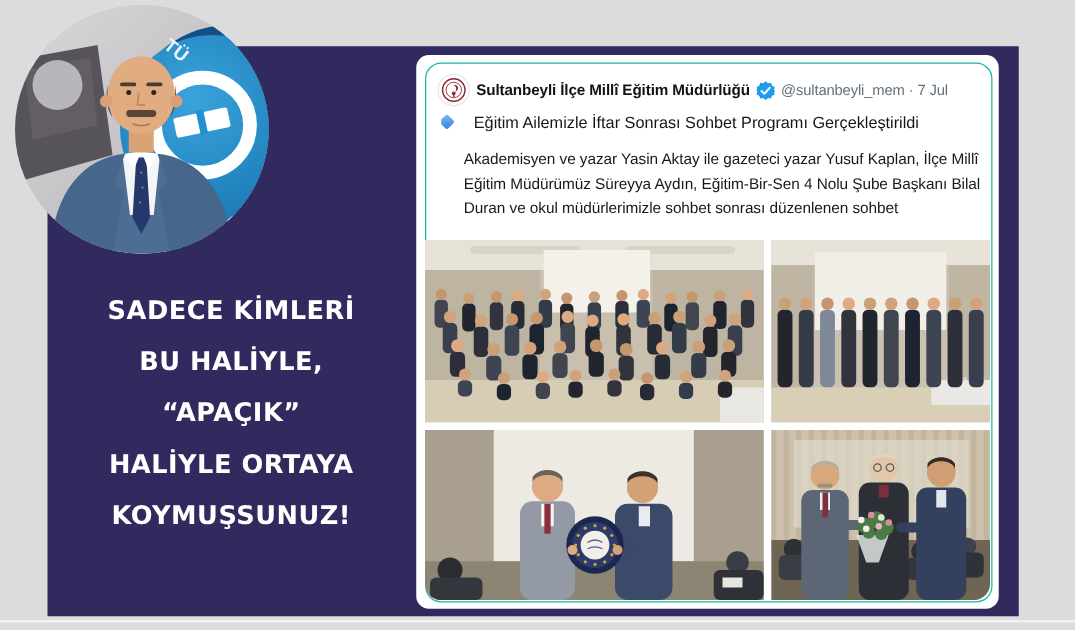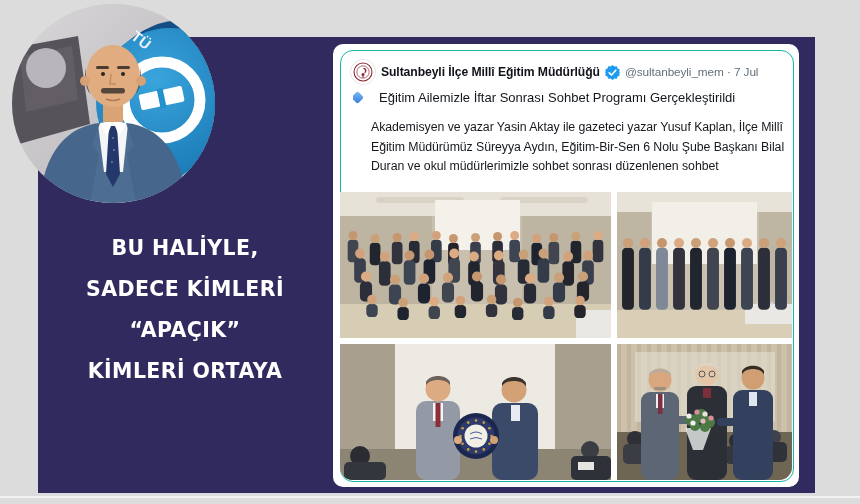--- a/index.html
+++ b/index.html
@@ -143,7 +143,7 @@
 
       <div class="tweet-body">
         <div>Akademisyen ve yazar Yasin Aktay ile gazeteci yazar Yusuf Kaplan, İlçe Millî</div>
-        <div>Eğitim Müdürümüz Süreyya Aydın, Eğitim-Bir-Sen 6 Nolu Şube Başkanı Bilal</div>
+        <div>Eğitim Müdürümüz Süreyya Aydın, Eğitim-Bir-Sen 4 Nolu Şube Başkanı Bilal</div>
         <div>Duran ve okul müdürlerimizle sohbet sonrası düzenlenen sohbet</div>
       </div>
 

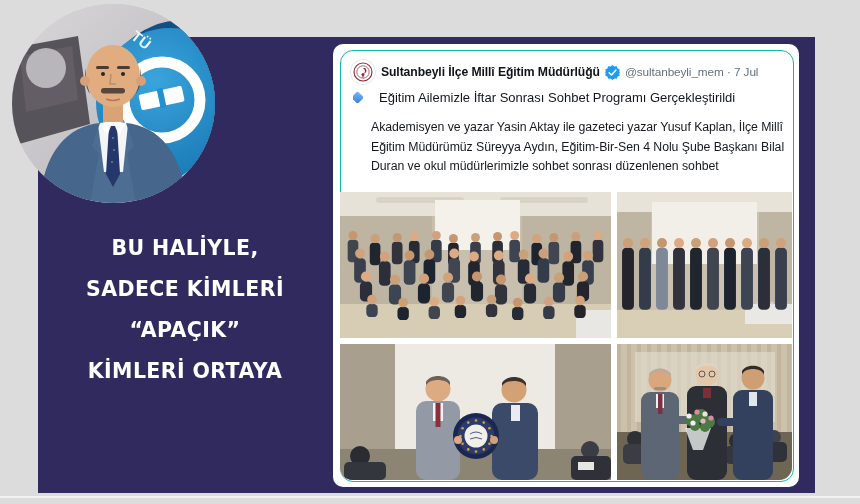--- a/index.html
+++ b/index.html
@@ -106,8 +106,8 @@
   </div>
 
   <div class="headline" style="color: rgb(255, 255, 255);">
+    <div>SADECE KİMLERİ</div>
     <div>BU HALİYLE,</div>
-    <div>SADECE KİMLERİ</div>
     <div>“APAÇIK”</div>
     <div>KİMLERİ ORTAYA</div>
   </div>

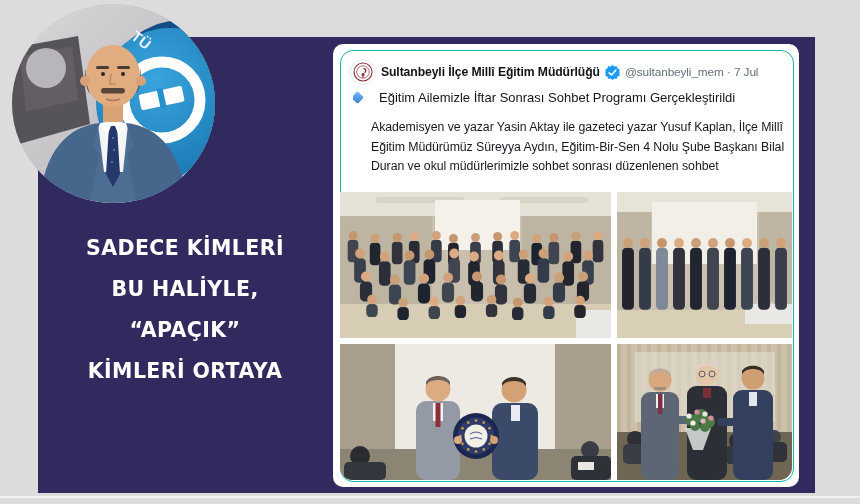--- a/index.html
+++ b/index.html
@@ -109,7 +109,7 @@
     <div>SADECE KİMLERİ</div>
     <div>BU HALİYLE,</div>
     <div>“APAÇIK”</div>
-    <div>KİMLERİ ORTAYA</div>
+    <div>HALİYLE ORTAYA</div>
   </div>
 
   <div class="card">

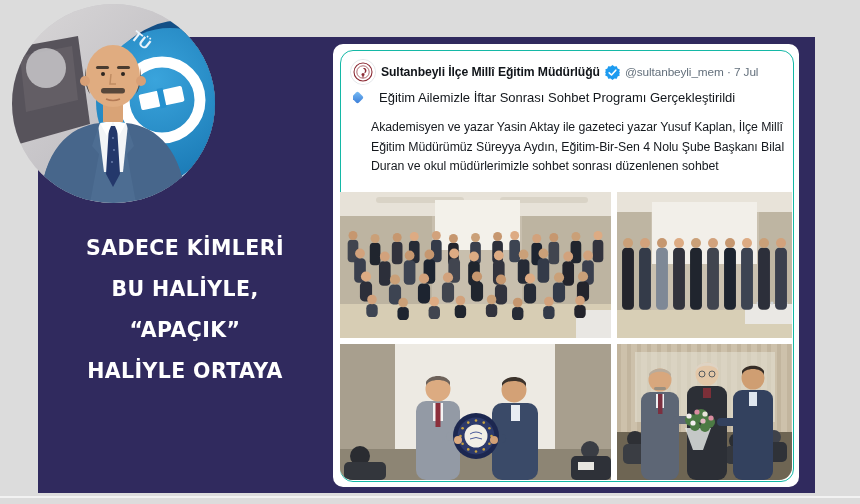--- a/index.html
+++ b/index.html
@@ -110,6 +110,7 @@
     <div>BU HALİYLE,</div>
     <div>“APAÇIK”</div>
     <div>HALİYLE ORTAYA</div>
+    <div>KOYMUŞSUNUZ!</div>
   </div>
 
   <div class="card">

